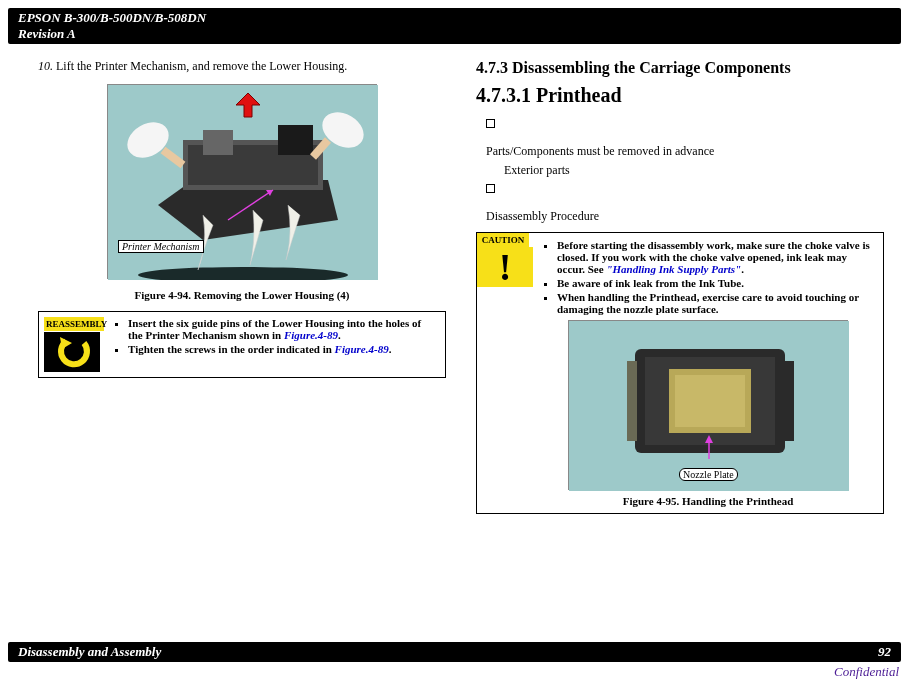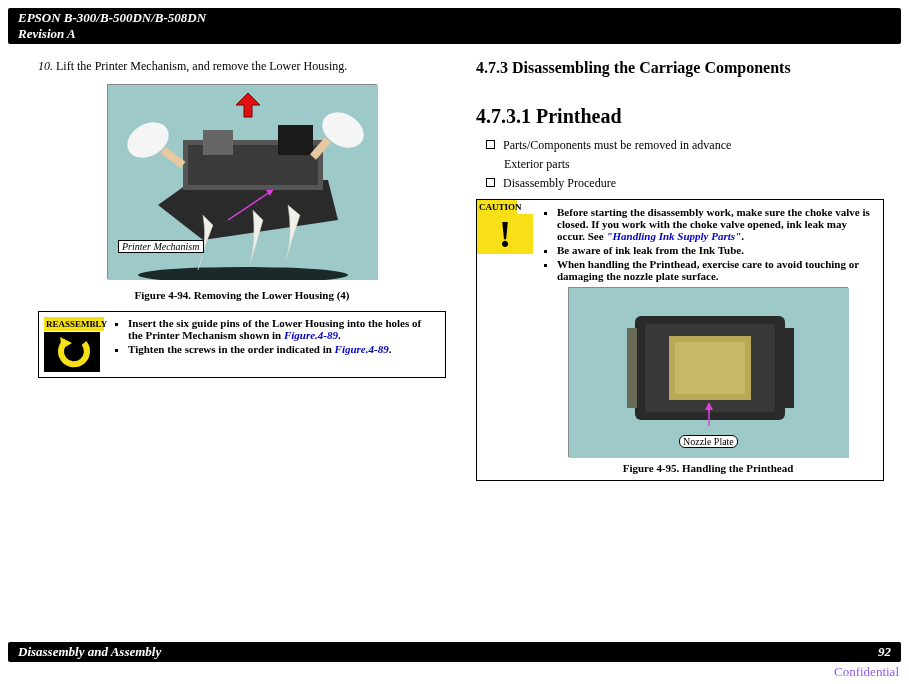--- a/index.html
+++ b/index.html
@@ -132,7 +132,7 @@
     .section-heading-2 {
       font-size: 16px;
       font-weight: bold;
-      margin-bottom: 28px;
+      margin-bottom: 7px;
     }
     .section-heading-3 {
       font-size: 20px;

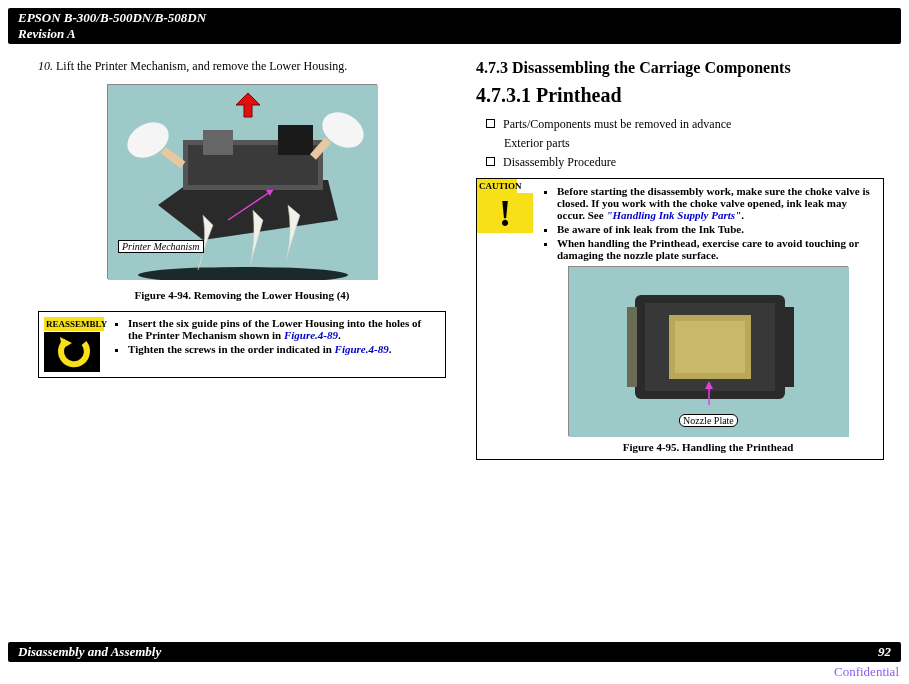--- a/index.html
+++ b/index.html
@@ -142,10 +142,11 @@
     .checkbox-item {
       display: flex;
       align-items: flex-start;
-      gap: 8px;
+      gap: 16px;
       font-size: 12px;
       margin-bottom: 4px;
       padding-left: 10px;
+      flex-direction: column;
     }
     .checkbox {
       width: 9px;

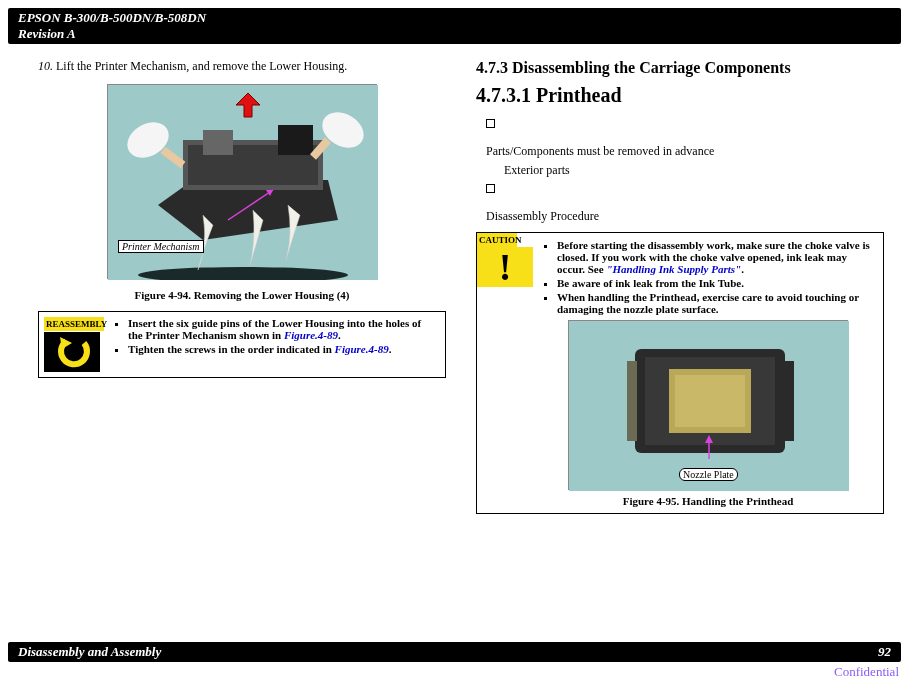--- a/index.html
+++ b/index.html
@@ -98,7 +98,7 @@
       font-size: 9px;
       text-align: center;
       padding: 2px 2px;
-      width: 40px;
+      width: 52px;
       flex-shrink: 0;
     }
     .caution-icon {

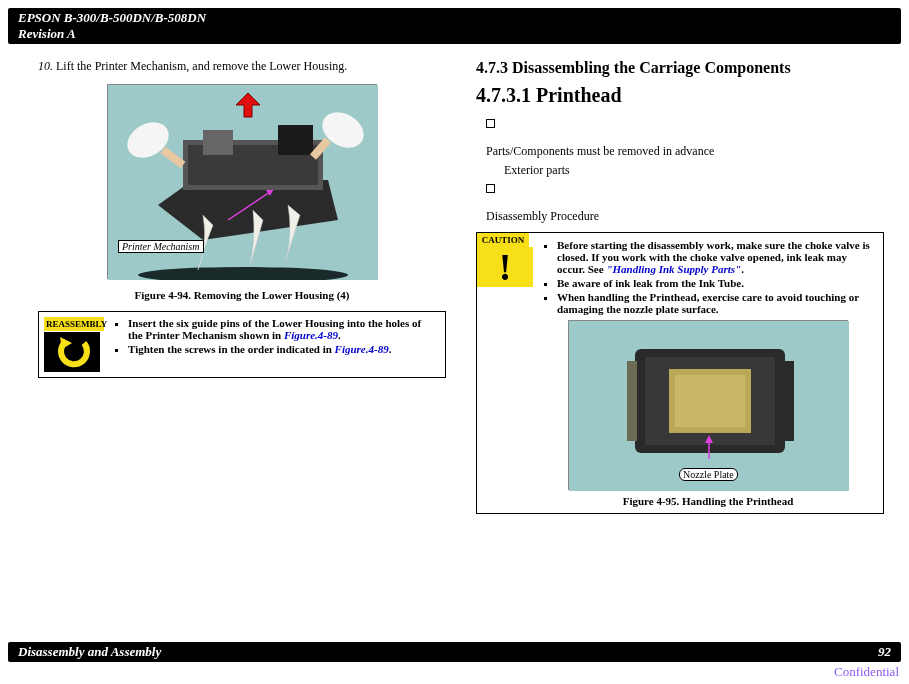--- a/index.html
+++ b/index.html
@@ -179,8 +179,9 @@
       position: absolute;
       bottom: 4px;
       right: 10px;
+      font-style: italic;
       font-size: 13px;
-      color: #8b5cf6;
+      color: #4c1d95;
     }
     .printer-mech-svg {
       width: 270px;

